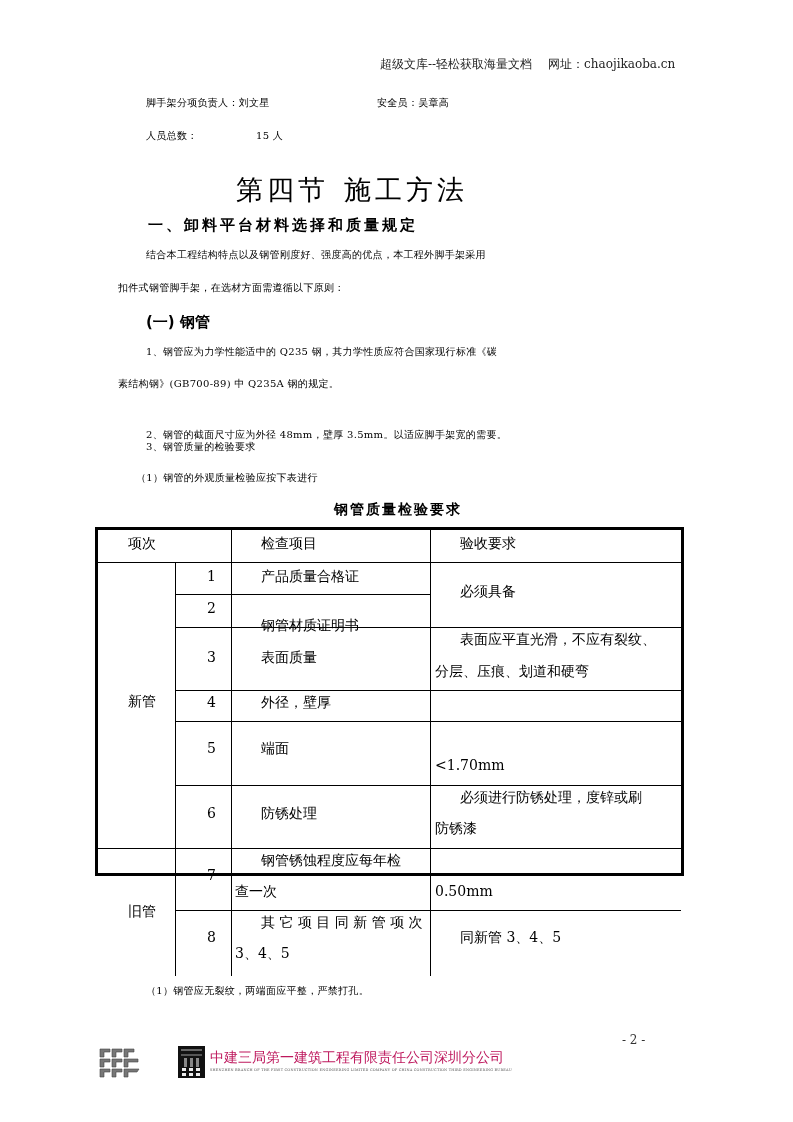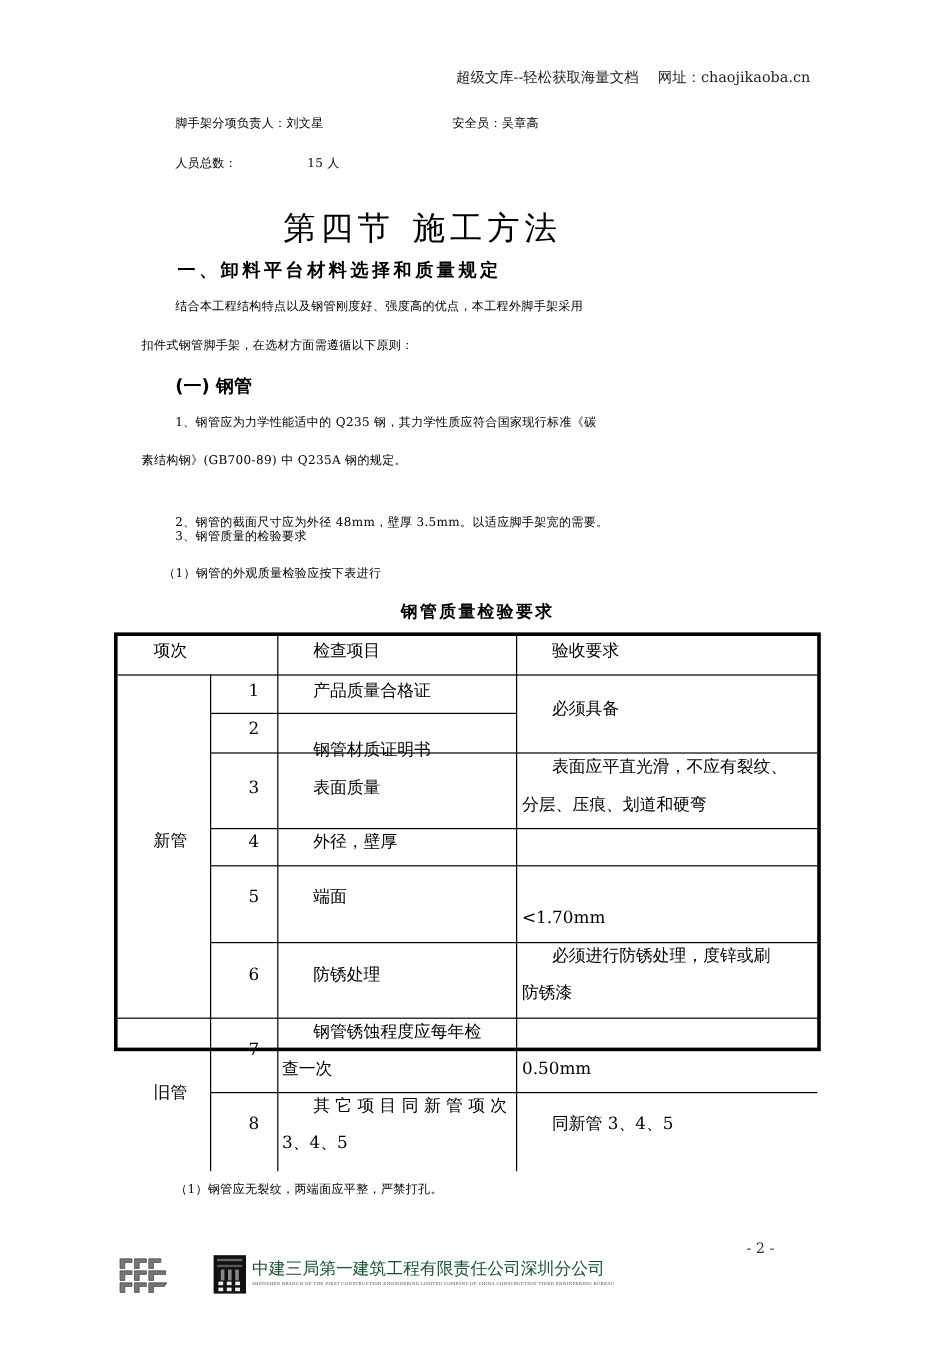--- a/index.html
+++ b/index.html
@@ -21,7 +21,7 @@
   .hl { position:absolute; height:1px; background:#000; }
   .cell { position:absolute; font-size:14px; line-height:31px; }
   .footer-page { font-size:12px; color:#333; }
-  .logo-text { font-family:"DejaVu Sans","Liberation Sans",sans-serif; font-size:14px; color:#14532d; }
+  .logo-text { font-family:"DejaVu Sans","Liberation Sans",sans-serif; font-size:14px; color:#be185d; }
   .logo-sub { font-size:3.5px; color:#555; letter-spacing:0.2px; }
 </style>
 </head>

